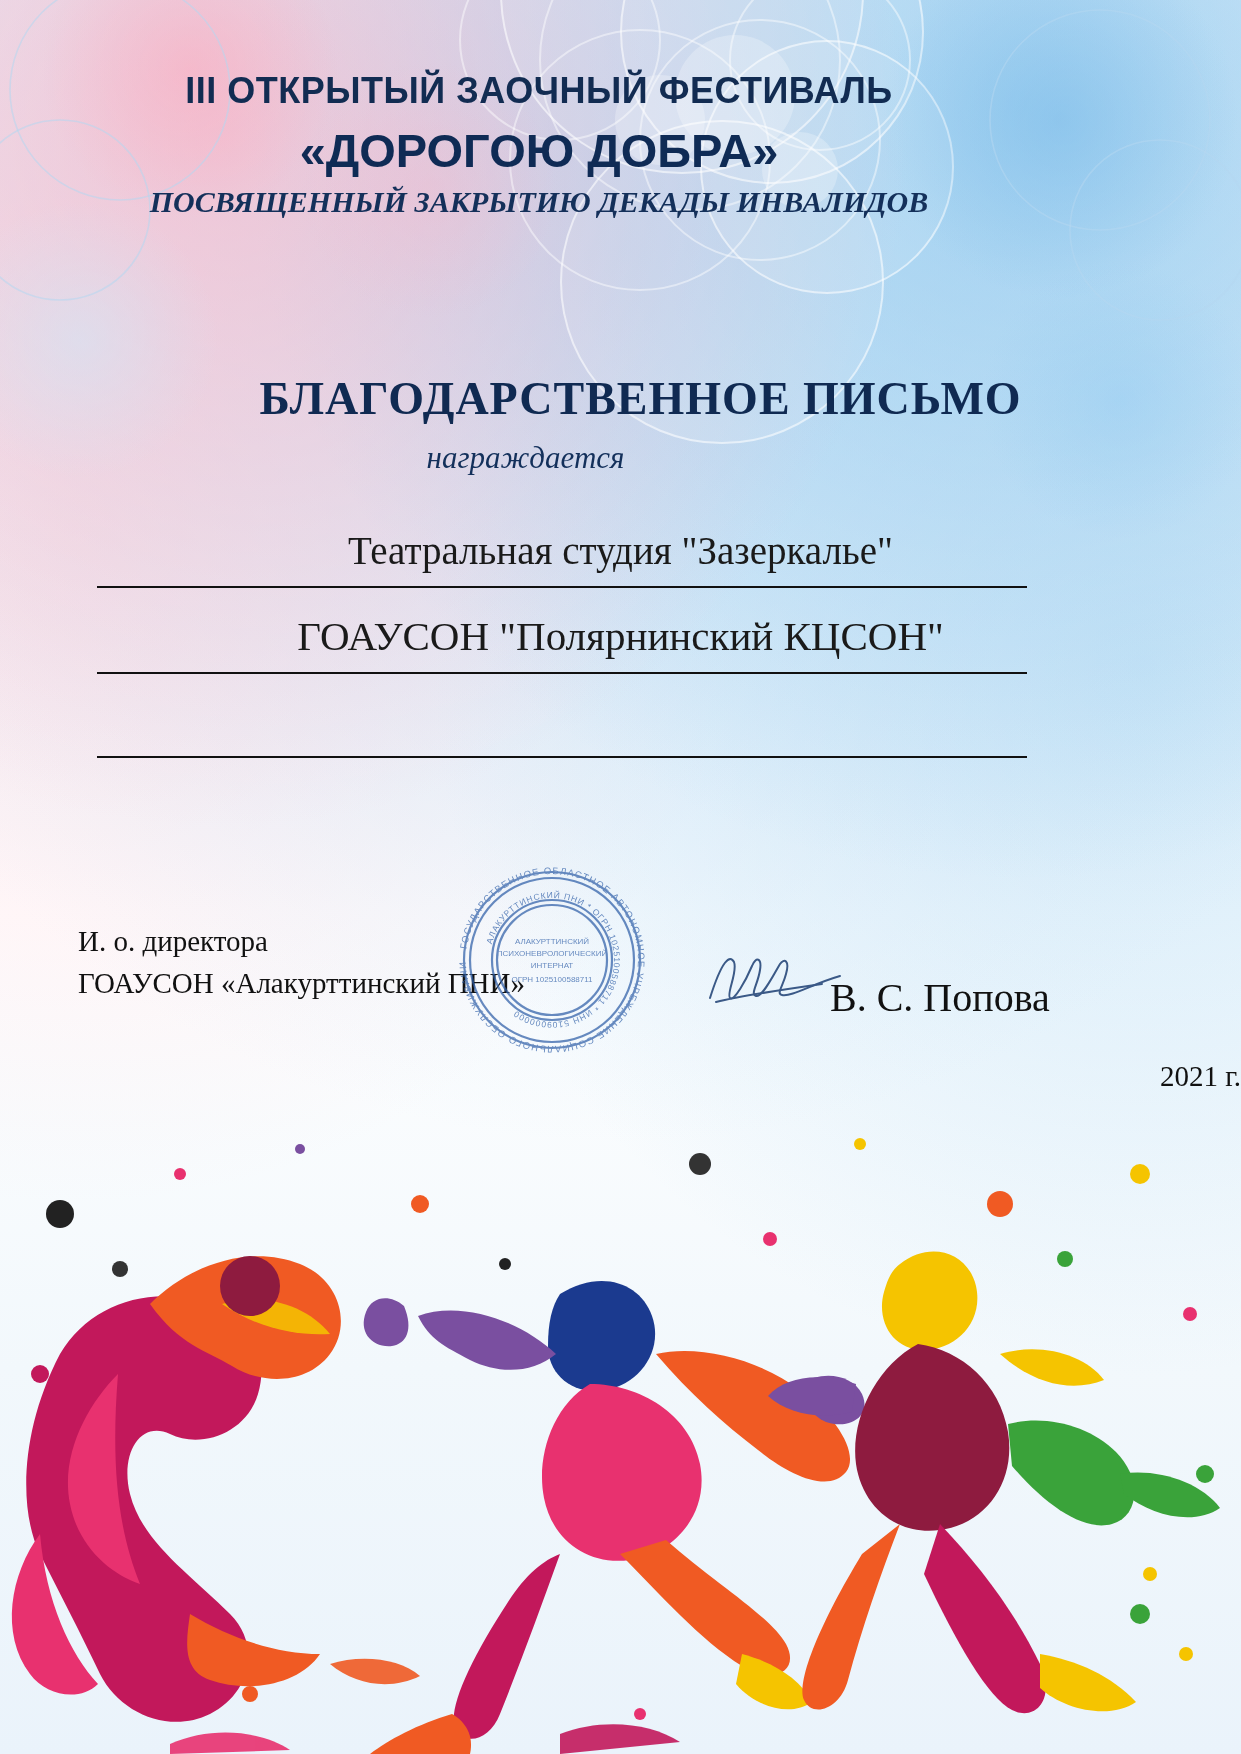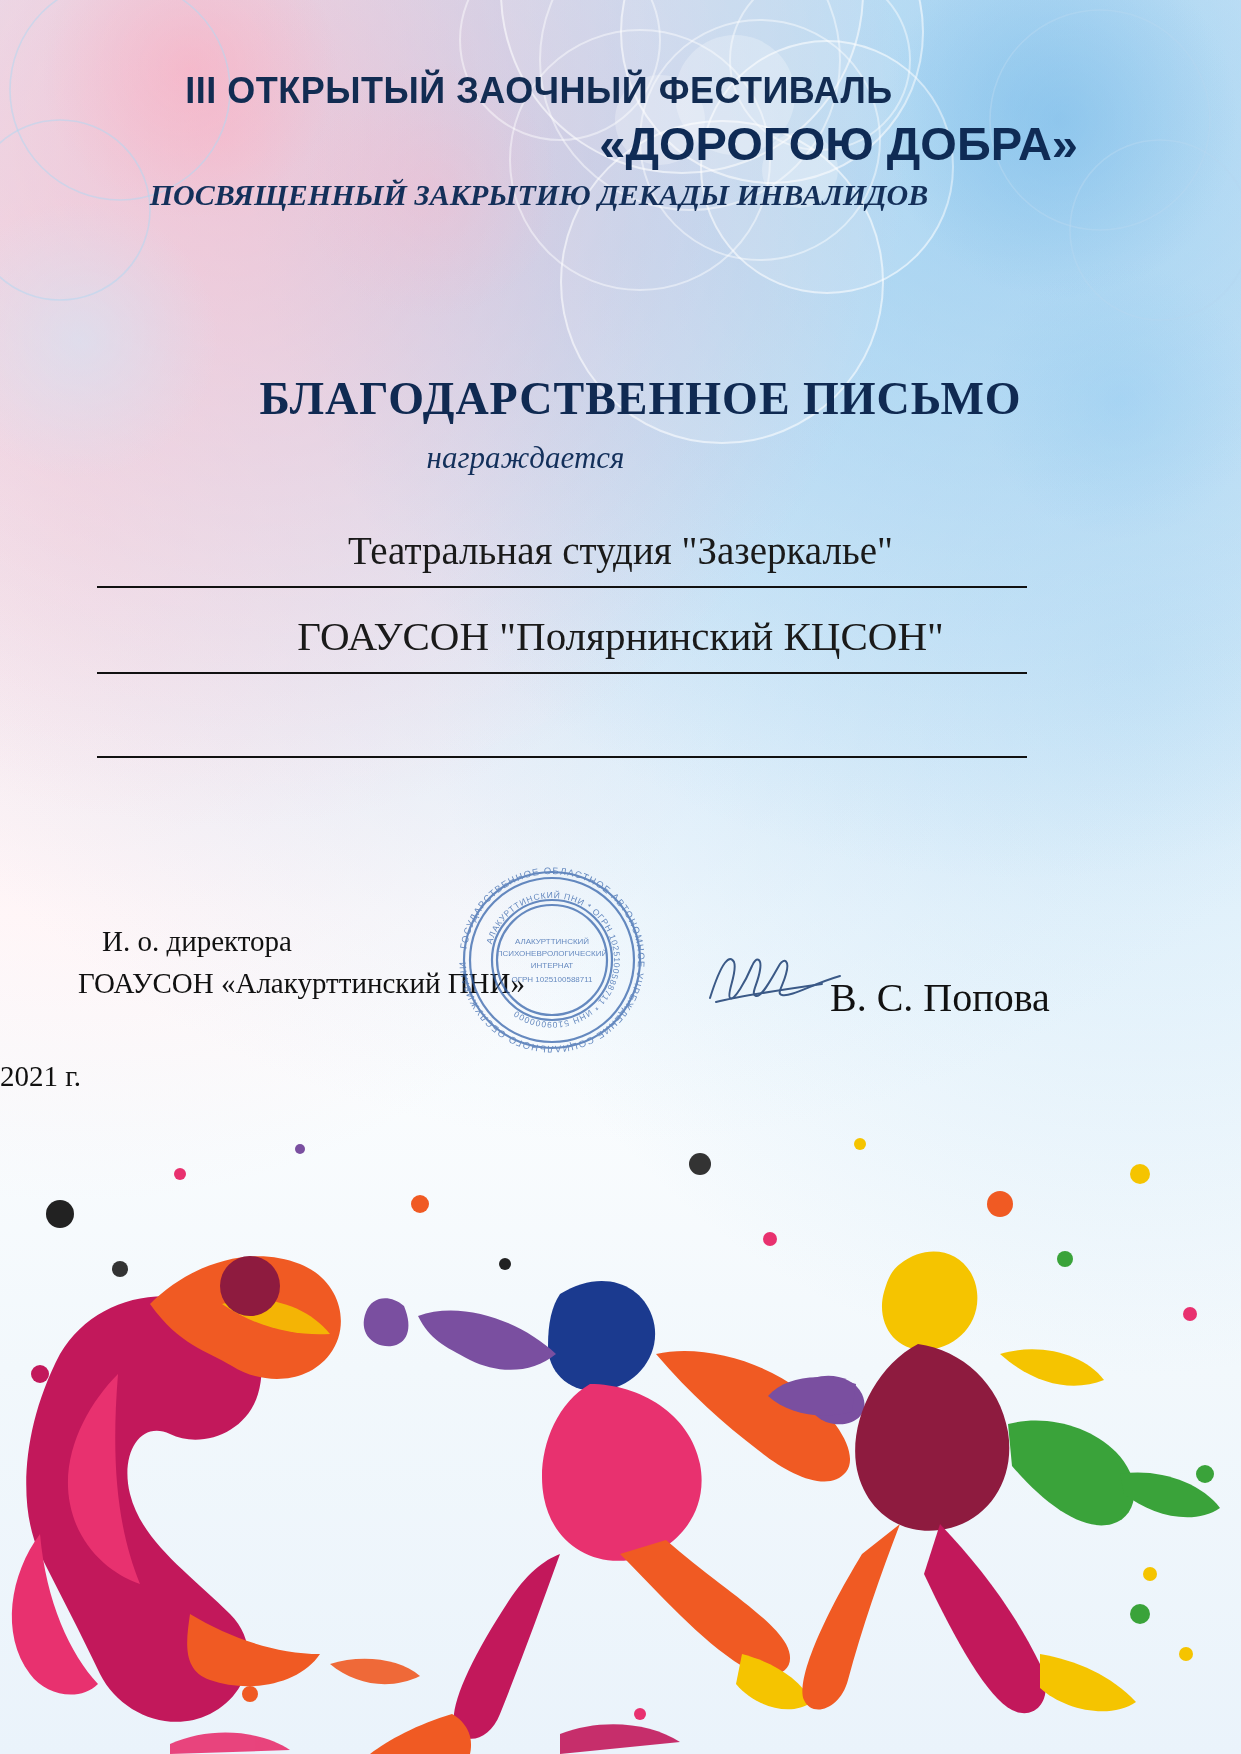--- a/index.html
+++ b/index.html
@@ -76,9 +76,8 @@
     font-weight: bold;
     font-size: 47px;
     line-height: 62px;
-    margin-top: 0;
+    margin-top: 7px;
     color: #0f2b55;
-    text-align: right;
   }
   .t-sub {
     font-family: "Liberation Serif", serif;

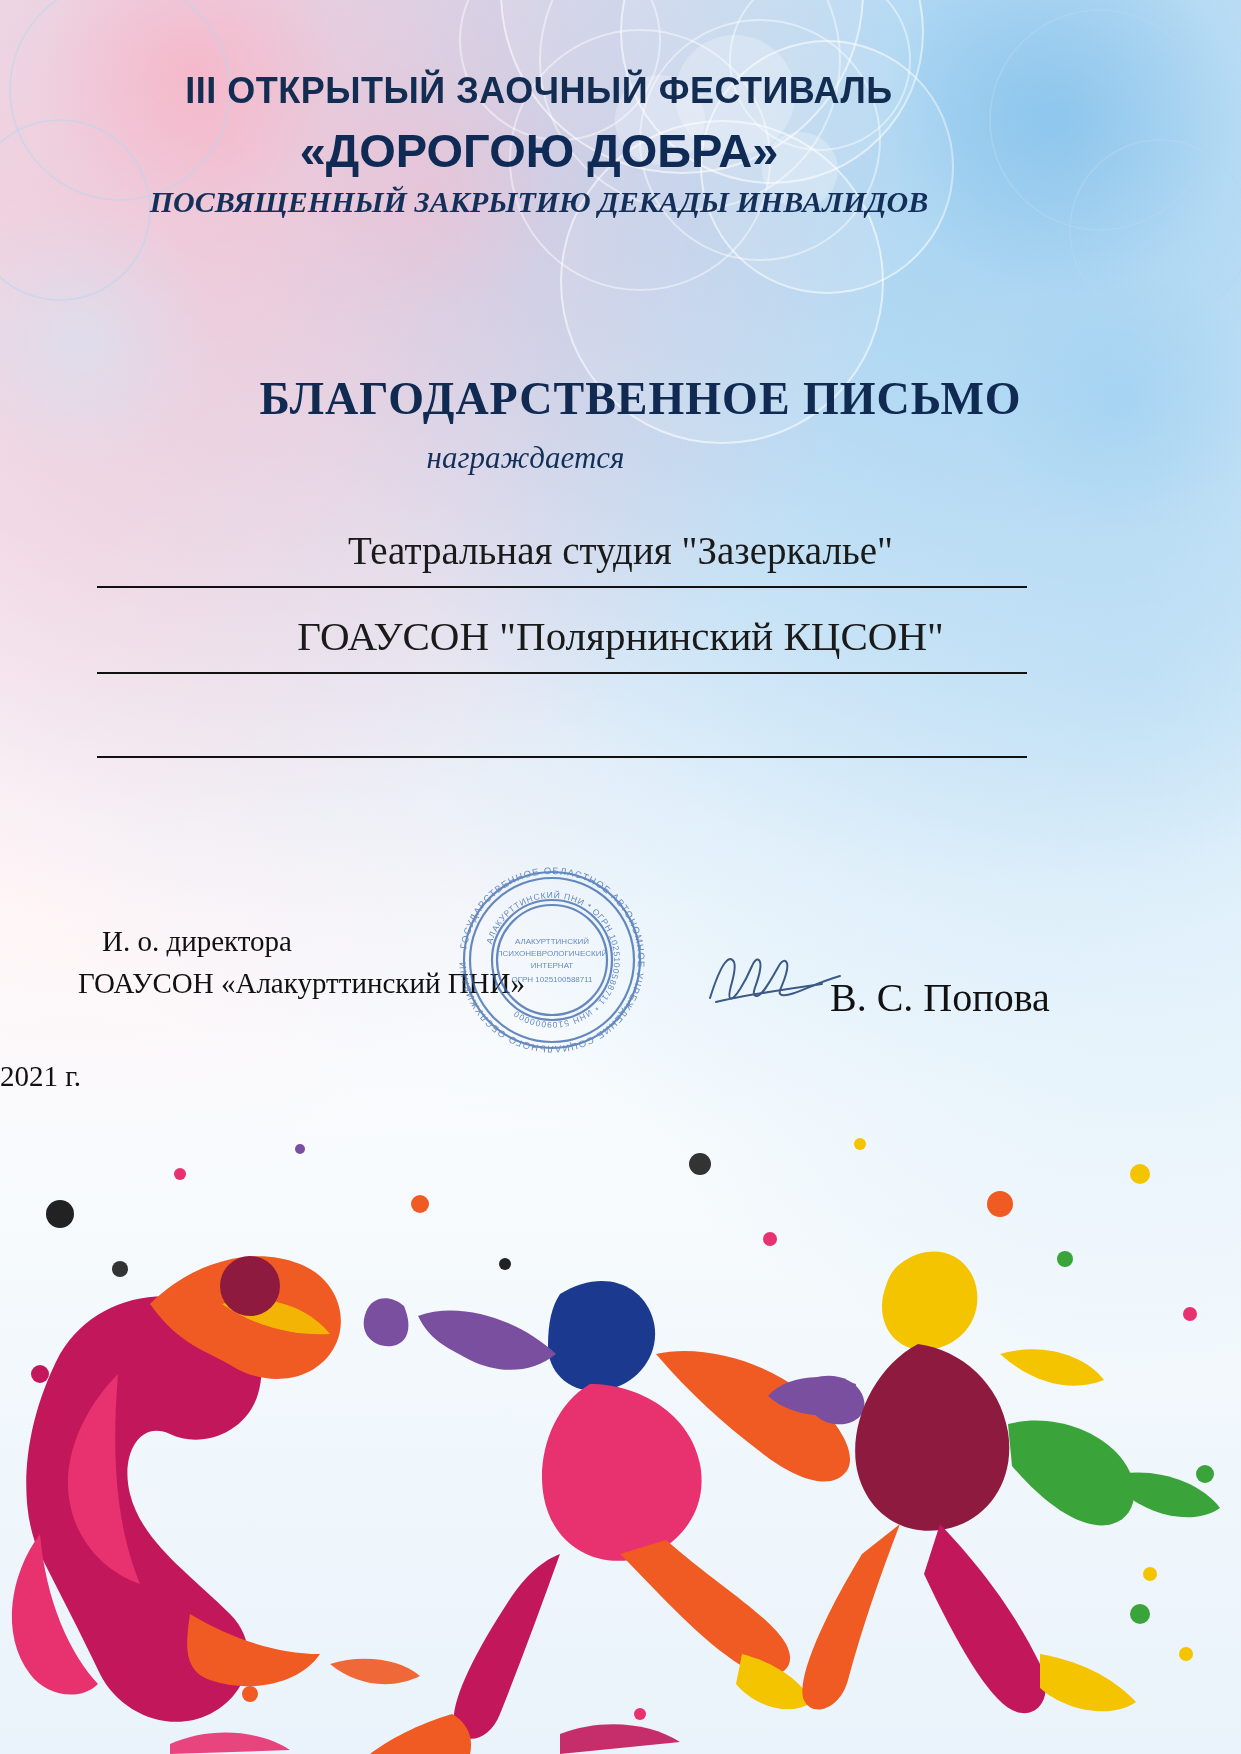--- a/index.html
+++ b/index.html
@@ -155,7 +155,7 @@
     color: #111;
     line-height: 42px;
   }
-  .sign-role { display: block; margin-left: 24px; }
+  .sign-role { display: block; }
   .sign-org { display: block; }
 
   .sign-name {

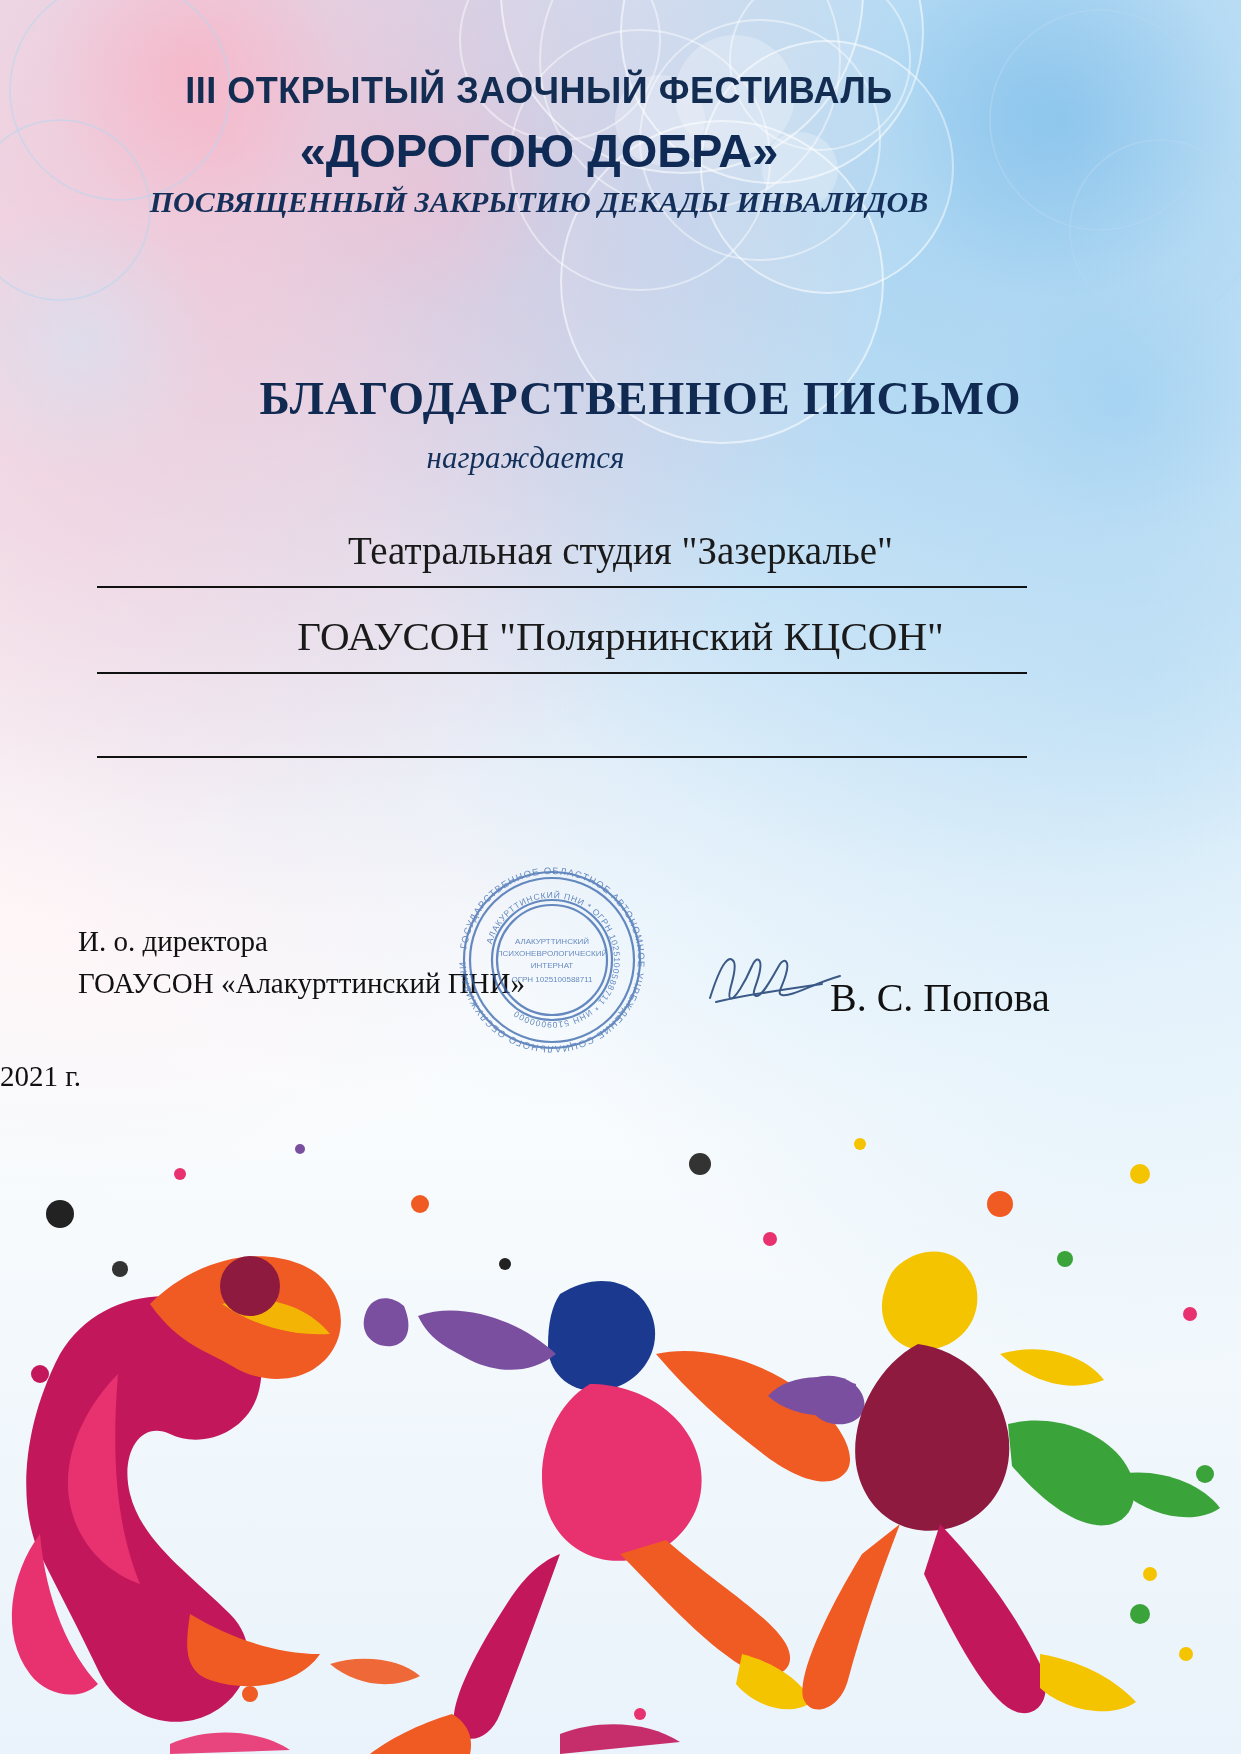--- a/index.html
+++ b/index.html
@@ -172,7 +172,7 @@
     top: 1060px;
     left: 0;
     width: 1241px;
-    text-align: left;
+    text-align: right;
     font-family: "Liberation Serif", serif;
     font-size: 29px;
     color: #111;

